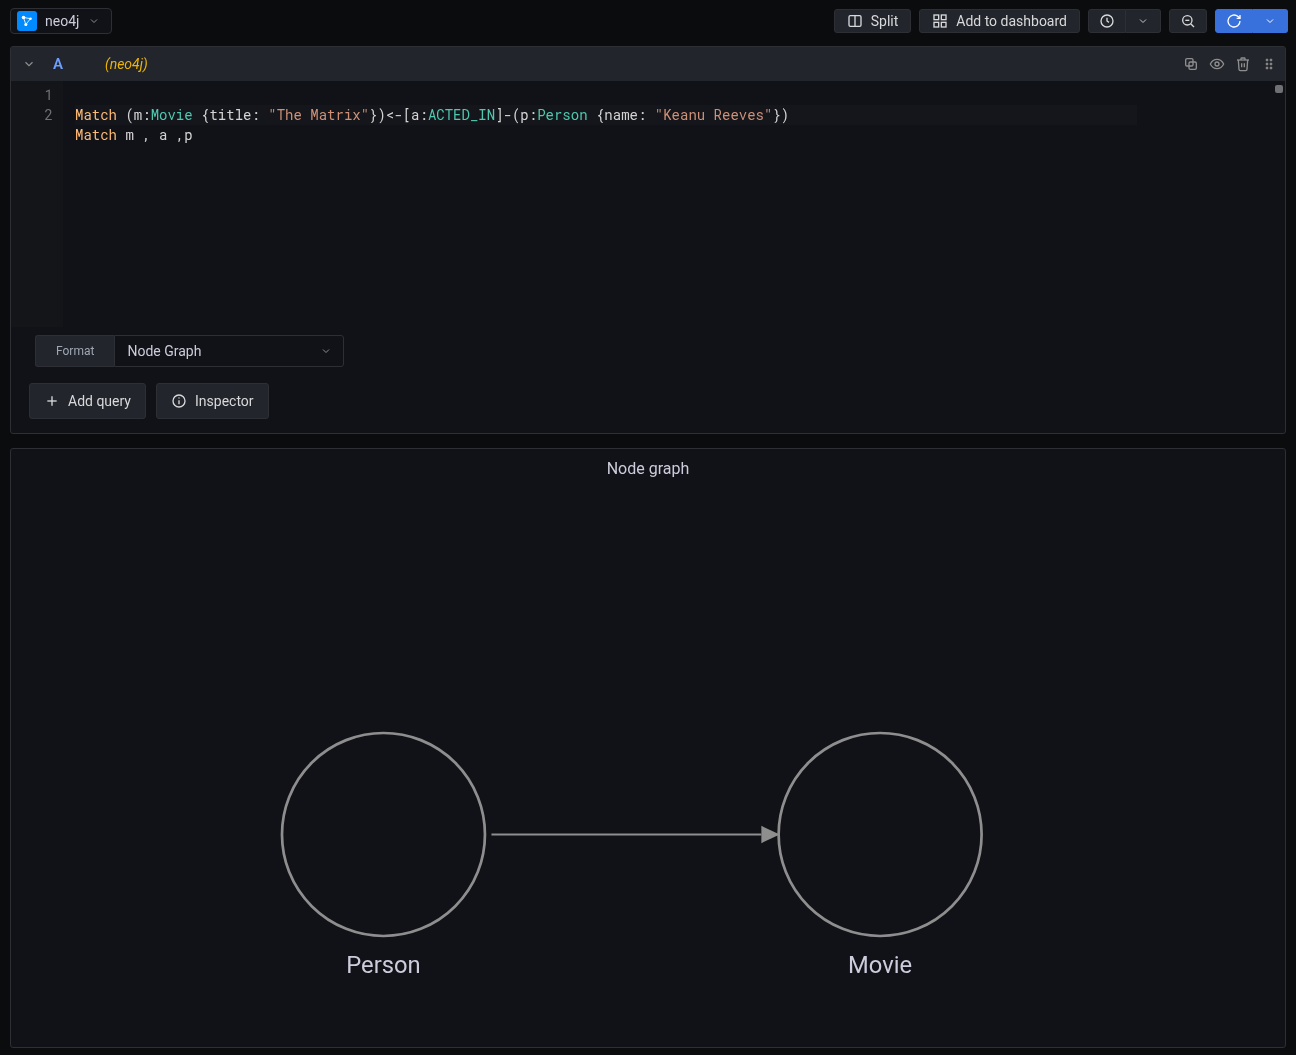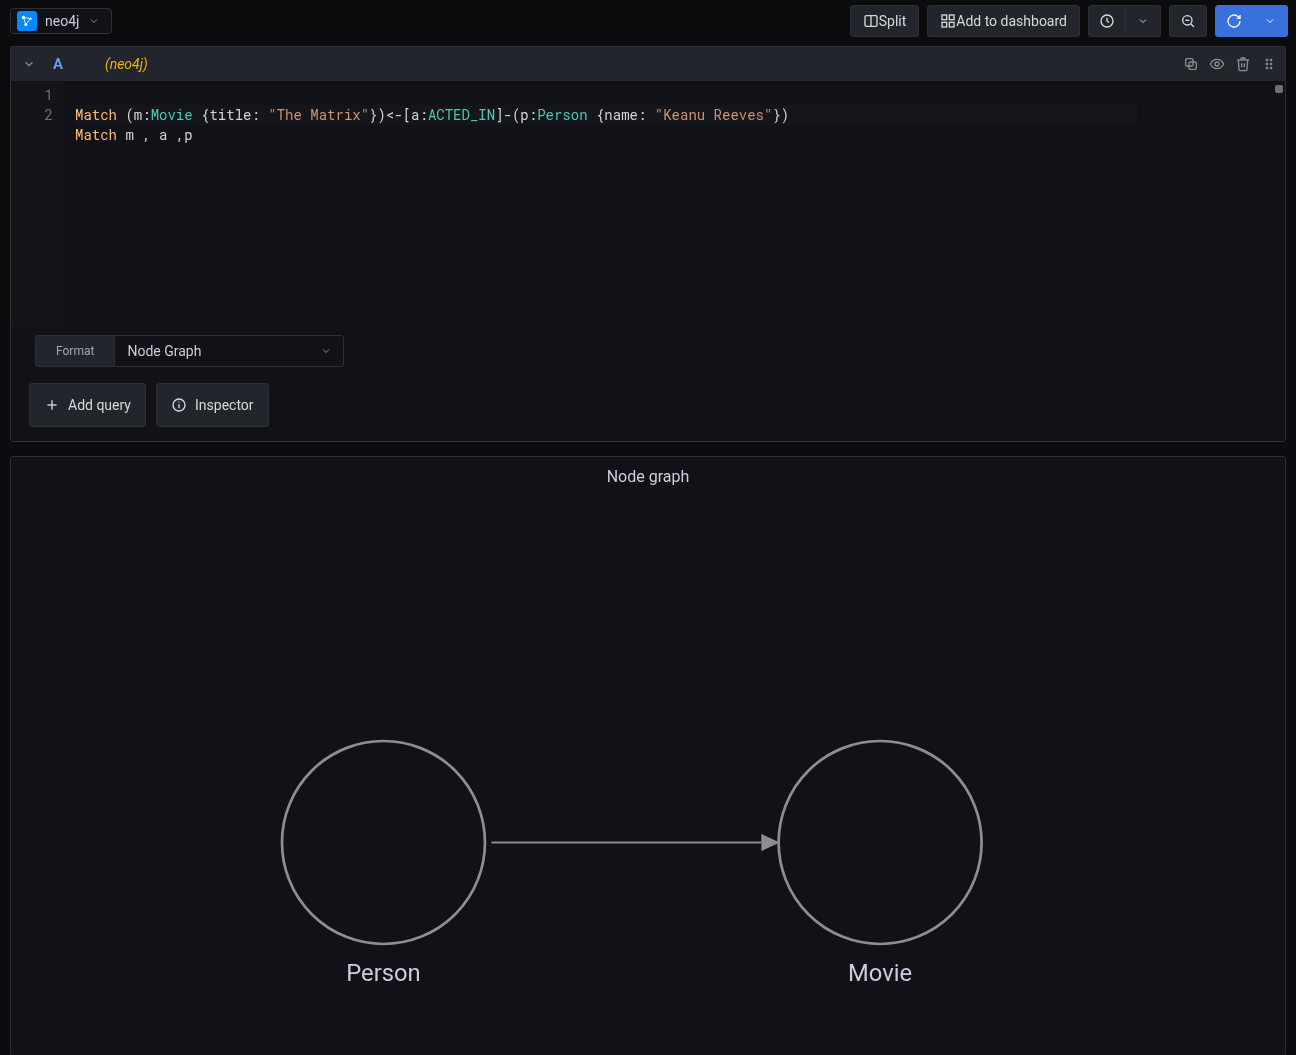--- a/index.html
+++ b/index.html
@@ -46,11 +46,12 @@
   .btn {
     display: inline-flex;
     align-items: center;
+    gap: 8px;
     background: #22252b;
     border: 1px solid #2d2f34;
     border-radius: 3px;
     padding: 0 12px;
-    height: 32px;
+    height: 24px;
     color: #d8d9da;
     cursor: pointer;
     text-align: right;

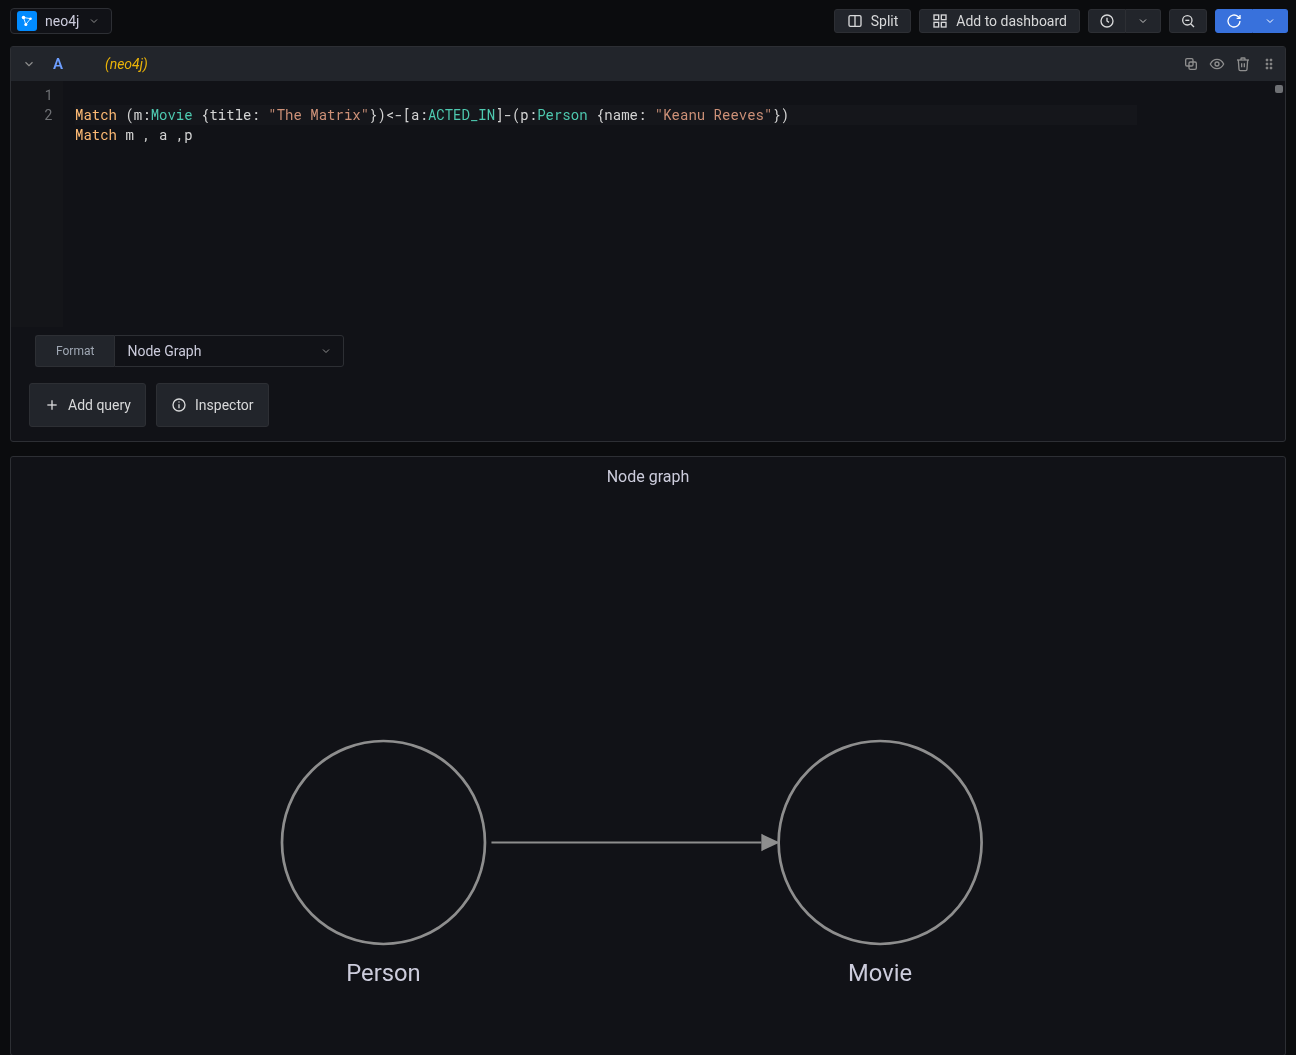--- a/index.html
+++ b/index.html
@@ -144,7 +144,7 @@
   .btn2 {
     display:inline-flex; align-items:center; gap:8px;
     background:#22252b; border:1px solid #2d2f34; border-radius:3px;
-    height:44px; padding: 0 14px; color:#d8d9da; cursor:pointer;
+    height:36px; padding: 0 14px; color:#d8d9da; cursor:pointer;
   }
 
   

